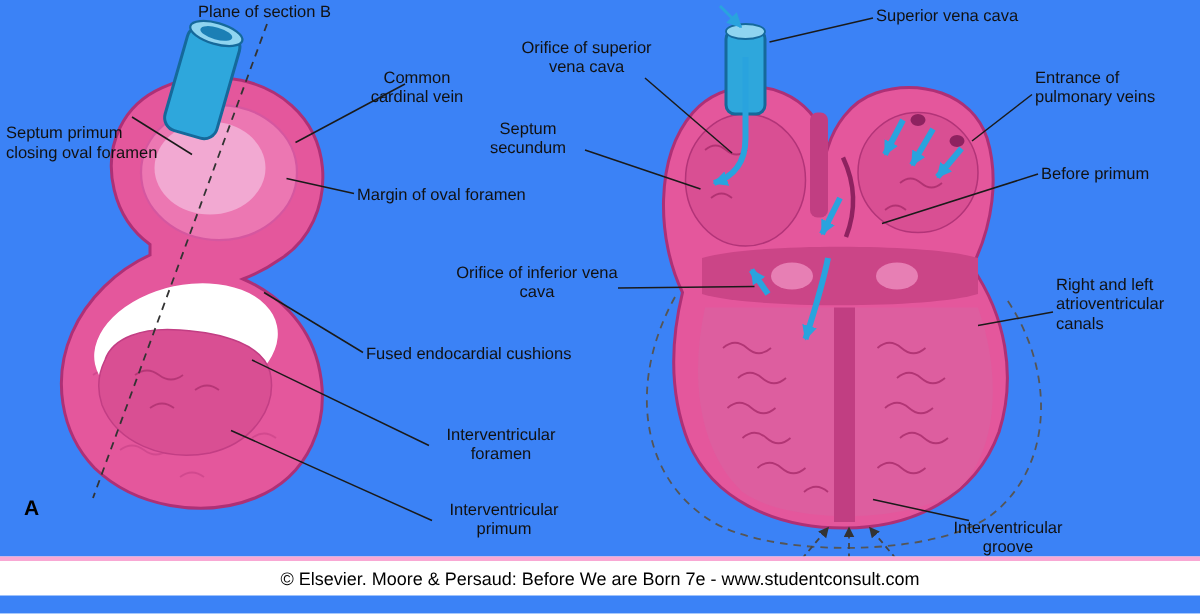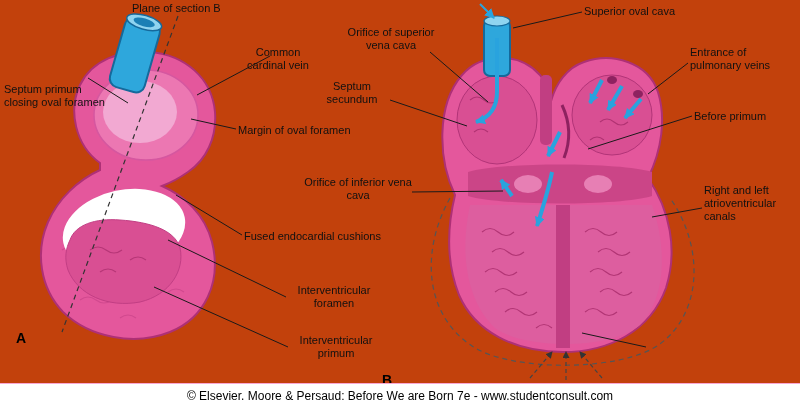--- a/index.html
+++ b/index.html
@@ -3,7 +3,7 @@
 <meta charset="utf-8">
 <style>
   html,body{margin:0;padding:0;background:#fff;}
-  #stage{position:relative;width:800px;height:409px;background:#c2410c;overflow:hidden;
+  #stage{position:relative;width:800px;height:409px;background:#3b82f6;overflow:hidden;
          font-family:"Liberation Sans",sans-serif;}
   #art{position:absolute;left:0;top:0;}
   .lbl{position:absolute;font:11px/1.2 "Liberation Sans",sans-serif;color:#111;}

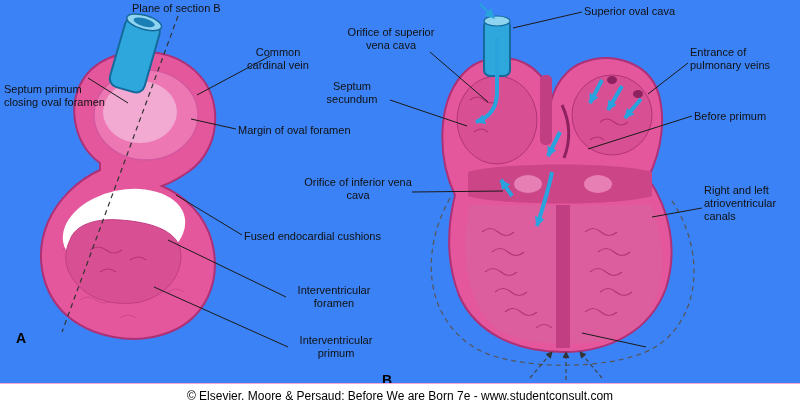--- a/index.html
+++ b/index.html
@@ -172,7 +172,7 @@
 
   <div class="lbl c" style="left:336px;top:26px;width:110px;">Orifice of superior vena cava</div>
 
-  <div class="lbl" style="left:584px;top:5px;white-space:nowrap;">Superior oval cava</div>
+  <div class="lbl" style="left:584px;top:5px;white-space:nowrap;">Superior vena cava</div>
 
   <div class="lbl c" style="left:316px;top:80px;width:72px;">Septum secundum</div>
 

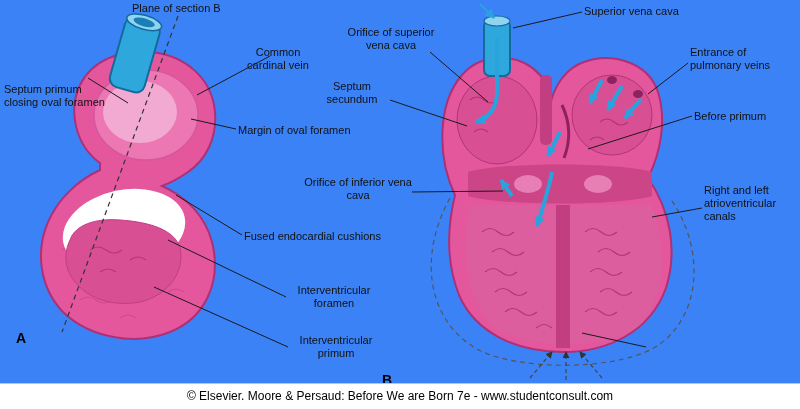--- a/index.html
+++ b/index.html
@@ -184,6 +184,7 @@
 
   <div class="lbl" style="left:704px;top:184px;width:92px;">Right and left atrioventricular canals</div>
 
+  <div class="lbl c" style="left:624px;top:346px;width:96px;">Interventricular groove</div>
 
   <div class="panel-letter" style="left:382px;top:372px;">B</div>
 

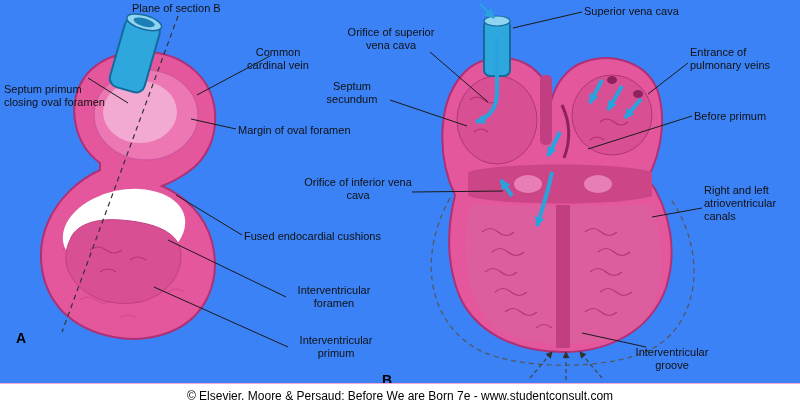--- a/index.html
+++ b/index.html
@@ -9,7 +9,7 @@
   .lbl{position:absolute;font:11px/1.2 "Liberation Sans",sans-serif;color:#111;}
   .c{text-align:center;}
   .panel-letter{position:absolute;font:bold 14px "Liberation Sans",sans-serif;color:#000;}
-  .footer{position:absolute;left:0;right:0;bottom:0;height:26px;border-top:1px solid #f9a8d4;
+  .footer{position:absolute;left:0;right:0;bottom:12px;height:26px;border-top:3px solid #f9a8d4;
           background:#fff;text-align:center;font:12px "Liberation Sans",sans-serif;
           padding-top:5px;box-sizing:border-box;color:#000;}
 </style>

